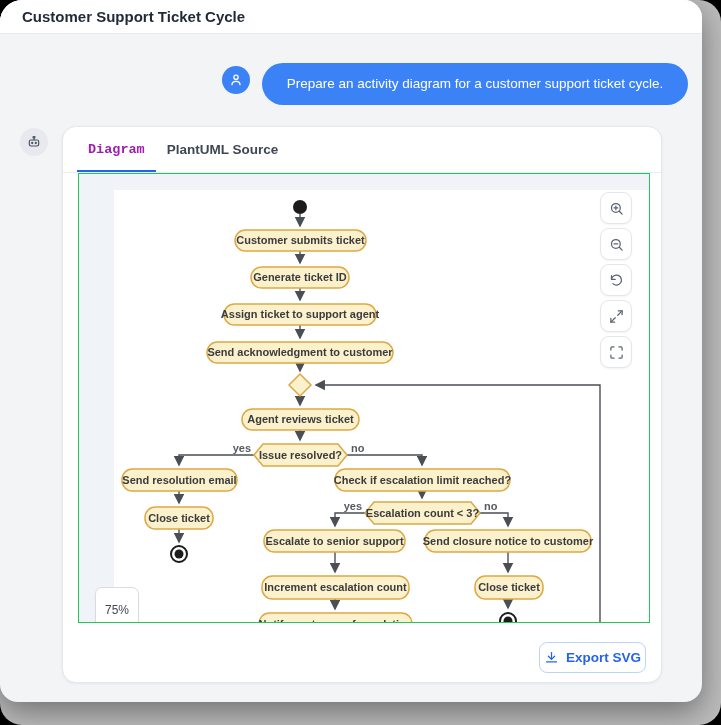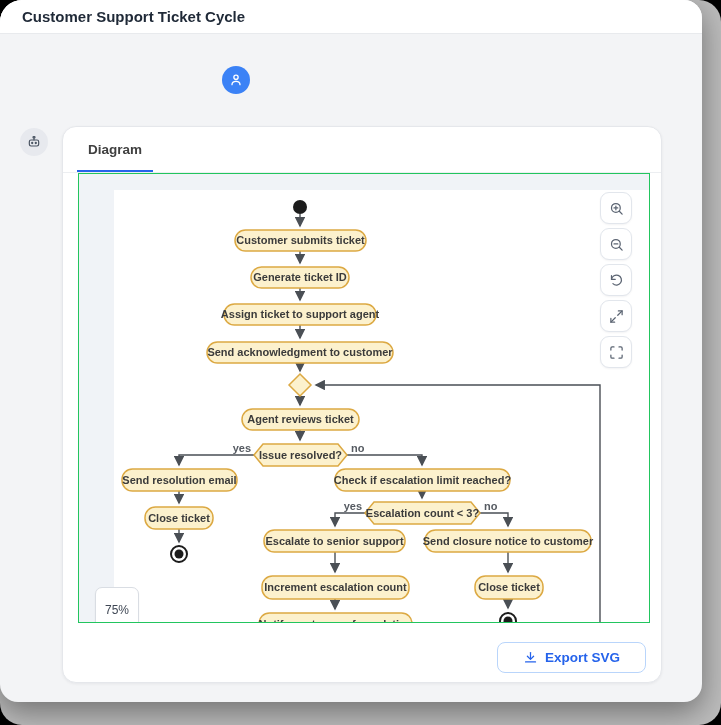--- a/index.html
+++ b/index.html
@@ -42,6 +42,7 @@
           </svg>
       </span>
     </div>
+    <div class="bubble">Prepare an activity diagram for a customer support ticket cycle.</div>
 
     <div class="bot-avatar">
       <span>

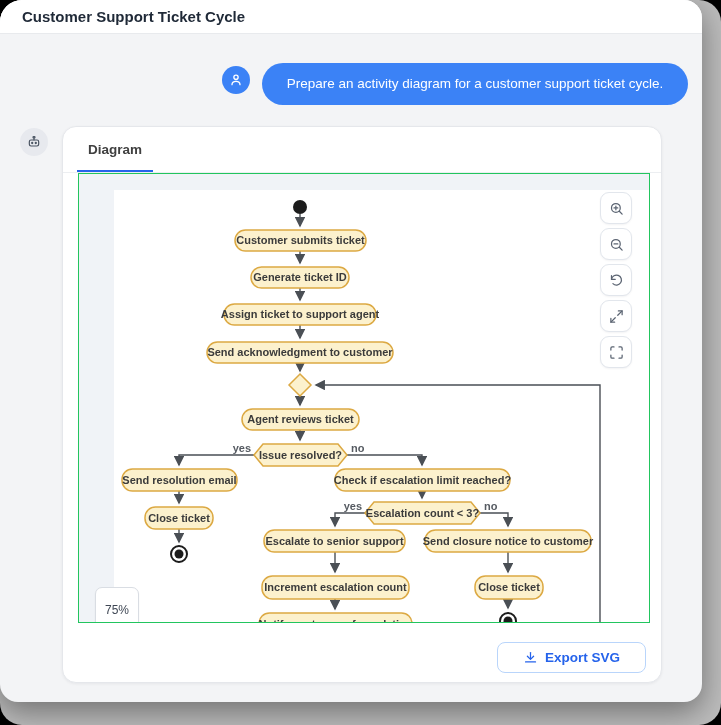--- a/index.html
+++ b/index.html
@@ -13,7 +13,7 @@
   .card{position:absolute;left:62px;top:126px;width:600px;height:557px;background:#fff;border:1px solid #e5e7eb;border-radius:14px;box-sizing:border-box;box-shadow:0 1px 3px rgba(16,24,40,.06);}
   .tabbar{position:absolute;left:0;top:0;width:100%;height:46px;border-bottom:1px solid #eceef1;box-sizing:border-box;padding-left:14px;display:flex;}
   .tab{height:45px;line-height:45px;padding:0 11px;font-size:13.5px;font-weight:600;color:#3f4754;cursor:pointer;box-sizing:border-box;}
-  .tab.active{color:#404040;border-bottom:2px solid #2563eb;}
+  .tab.active{color:#a21caf;border-bottom:2px solid #2563eb;font-family:Liberation Mono, monospace;}
   .viewport{position:absolute;left:15px;top:46px;width:570px;height:448px;background:#f0f3f7;border:1px solid #22c55e;box-sizing:content-box;overflow:hidden;}
   .canvas-bg{position:absolute;left:35px;top:16px;width:540px;height:435px;background:#fff;}
   .diagram-svg{position:absolute;left:0;top:0;}

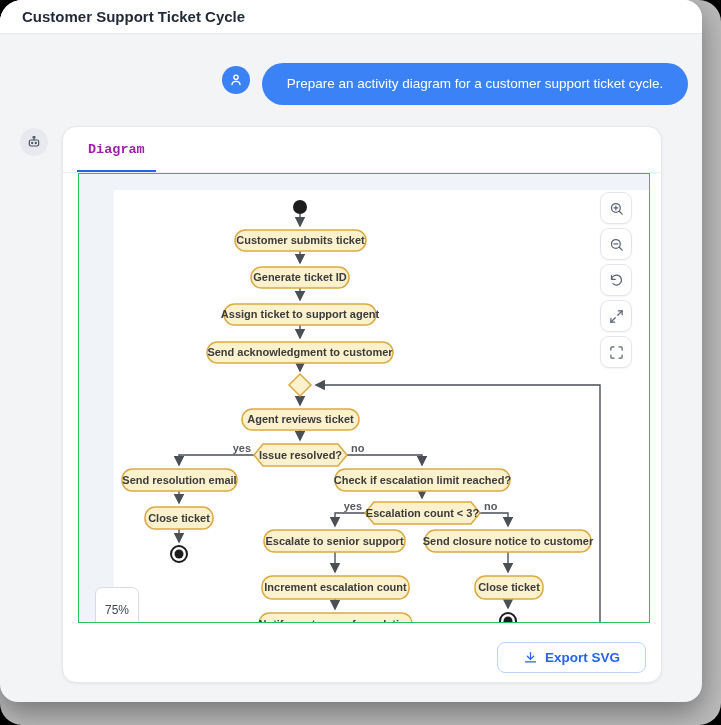--- a/index.html
+++ b/index.html
@@ -59,6 +59,7 @@
     <div class="card">
       <div class="tabbar">
         <div class="tab active">Diagram</div>
+        <div class="tab">PlantUML Source</div>
       </div>
 
       <div class="viewport">

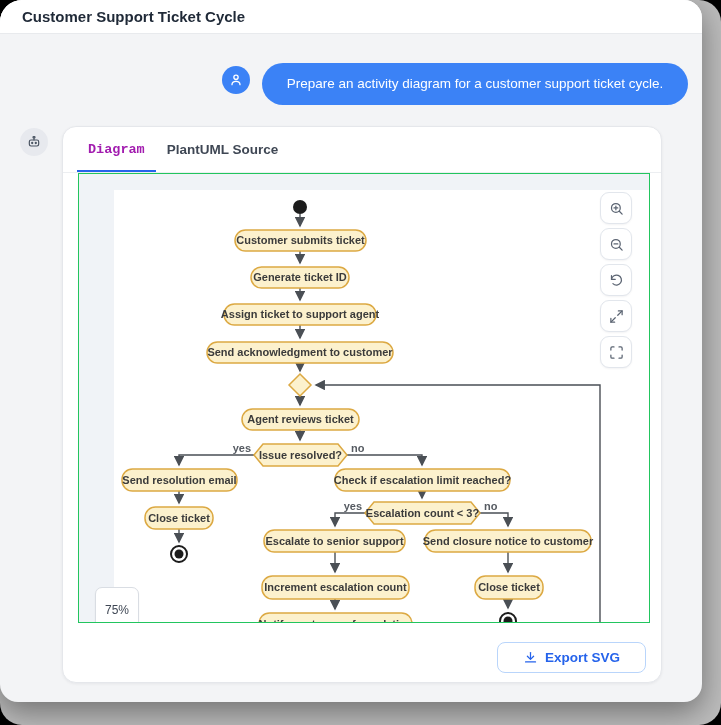--- a/index.html
+++ b/index.html
@@ -21,7 +21,7 @@
   .ctrl-btn{width:32px;height:32px;border-radius:9px;background:#fff;border:1px solid #e2e6ec;box-shadow:0 1px 2px rgba(16,24,40,.05);display:flex;align-items:center;justify-content:center;color:#5b6472;cursor:pointer;box-sizing:border-box;}
   .zoom-badge{position:absolute;left:16px;top:413px;background:#fff;border:1px solid #d9dde3;border-radius:7px;padding:15px 9px;font-size:12px;color:#3f4754;box-shadow:0 1px 2px rgba(16,24,40,.05);}
   .footer-actions{position:absolute;right:15px;top:515px;display:flex;gap:10px;}
-  .action-btn{height:31px;border-radius:8px;background:#fff;border:1px solid #b9d5fb;color:#2563eb;font-size:13.5px;font-weight:600;display:flex;align-items:center;gap:7px;padding:0 25px;cursor:pointer;box-sizing:border-box;font-family:inherit;}
+  .action-btn{height:31px;border-radius:8px;background:#fff;border:1px solid #b9d5fb;color:#2563eb;font-size:13.5px;font-weight:600;display:flex;align-items:center;gap:7px;padding:0 4px;cursor:pointer;box-sizing:border-box;font-family:inherit;}
   svg.icon{display:block;}
 </style>
 </head>

